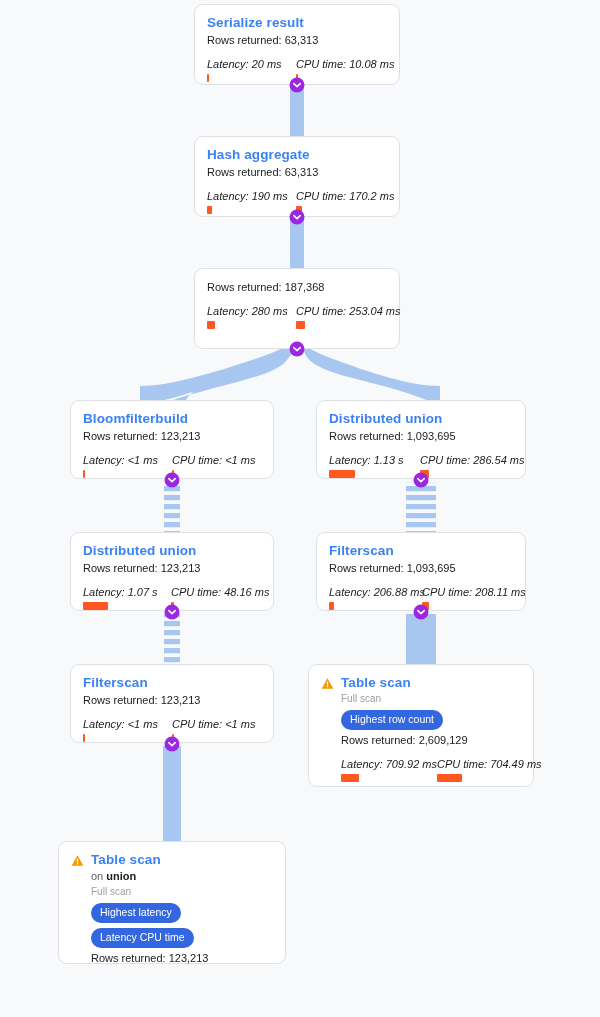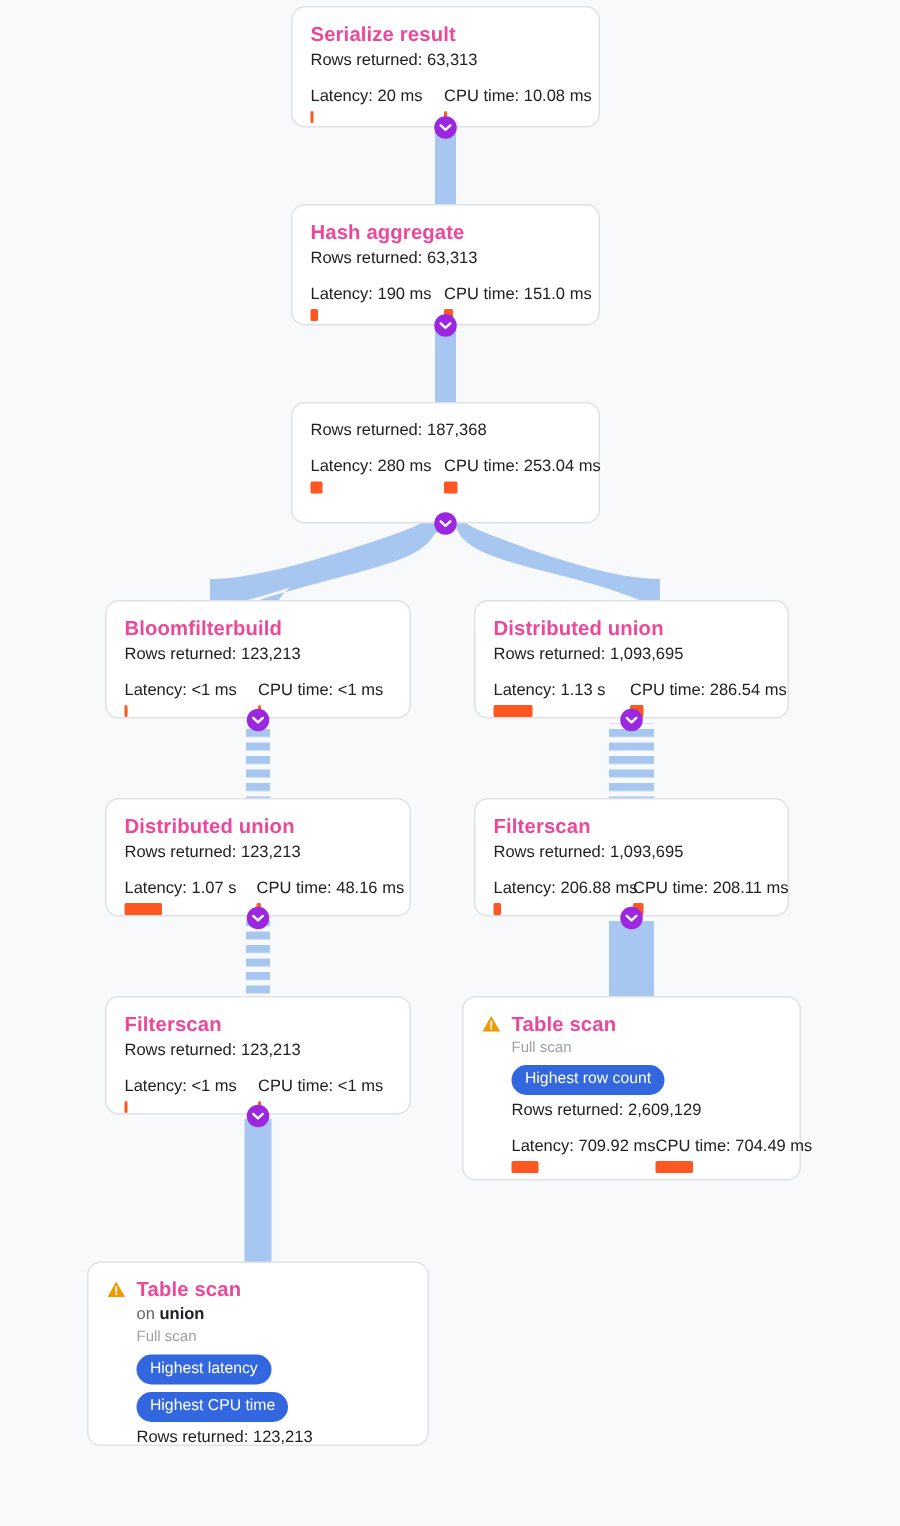--- a/index.html
+++ b/index.html
@@ -27,7 +27,7 @@
   .warn-icon{flex:0 0 auto;margin-top:2px;}
   .node-body{flex:1 1 auto;min-width:0;}
   .title{
-    font-size:13.5px;font-weight:bold;color:#ec4899;
+    font-size:13.5px;font-weight:bold;color:#3b82f6;
     line-height:17px;letter-spacing:0.1px;
   }
   .subject{

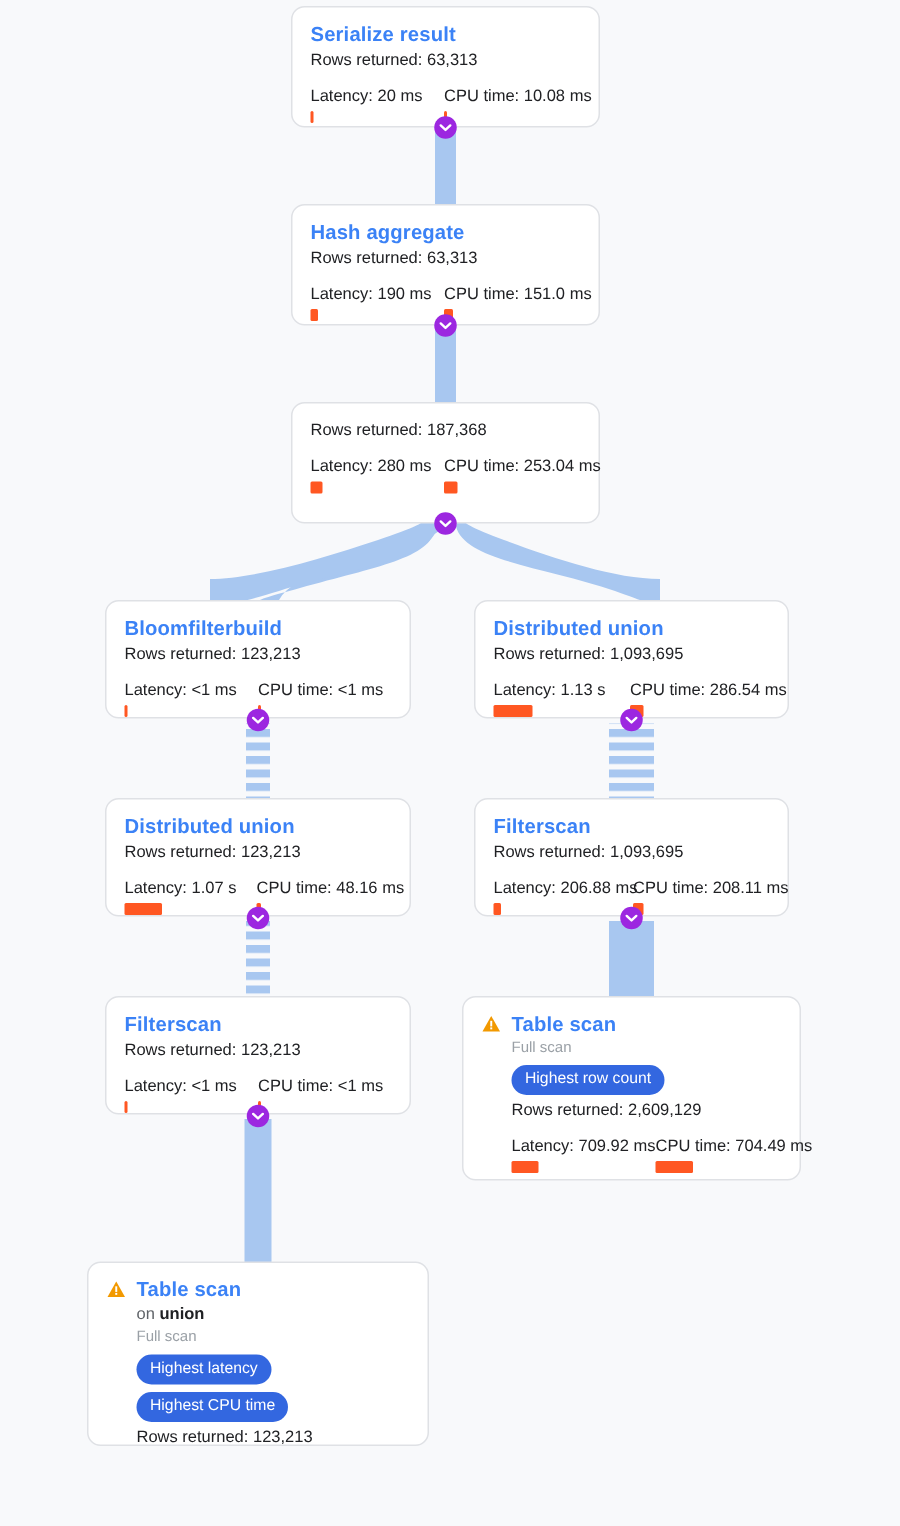--- a/index.html
+++ b/index.html
@@ -46,7 +46,7 @@
     font-size:11px;color:#202124;line-height:15px;margin-top:2px;
   }
   .metrics{display:flex;margin-top:9px;}
-  .metric{box-sizing:border-box;}
+  .metric{box-sizing:border-box;font-style:italic;}
   .metric-label{font-size:11px;color:#202124;line-height:14px;white-space:nowrap;}
   .bar{height:8px;background:#ff5722;margin-top:3px;border-radius:1px;}
 

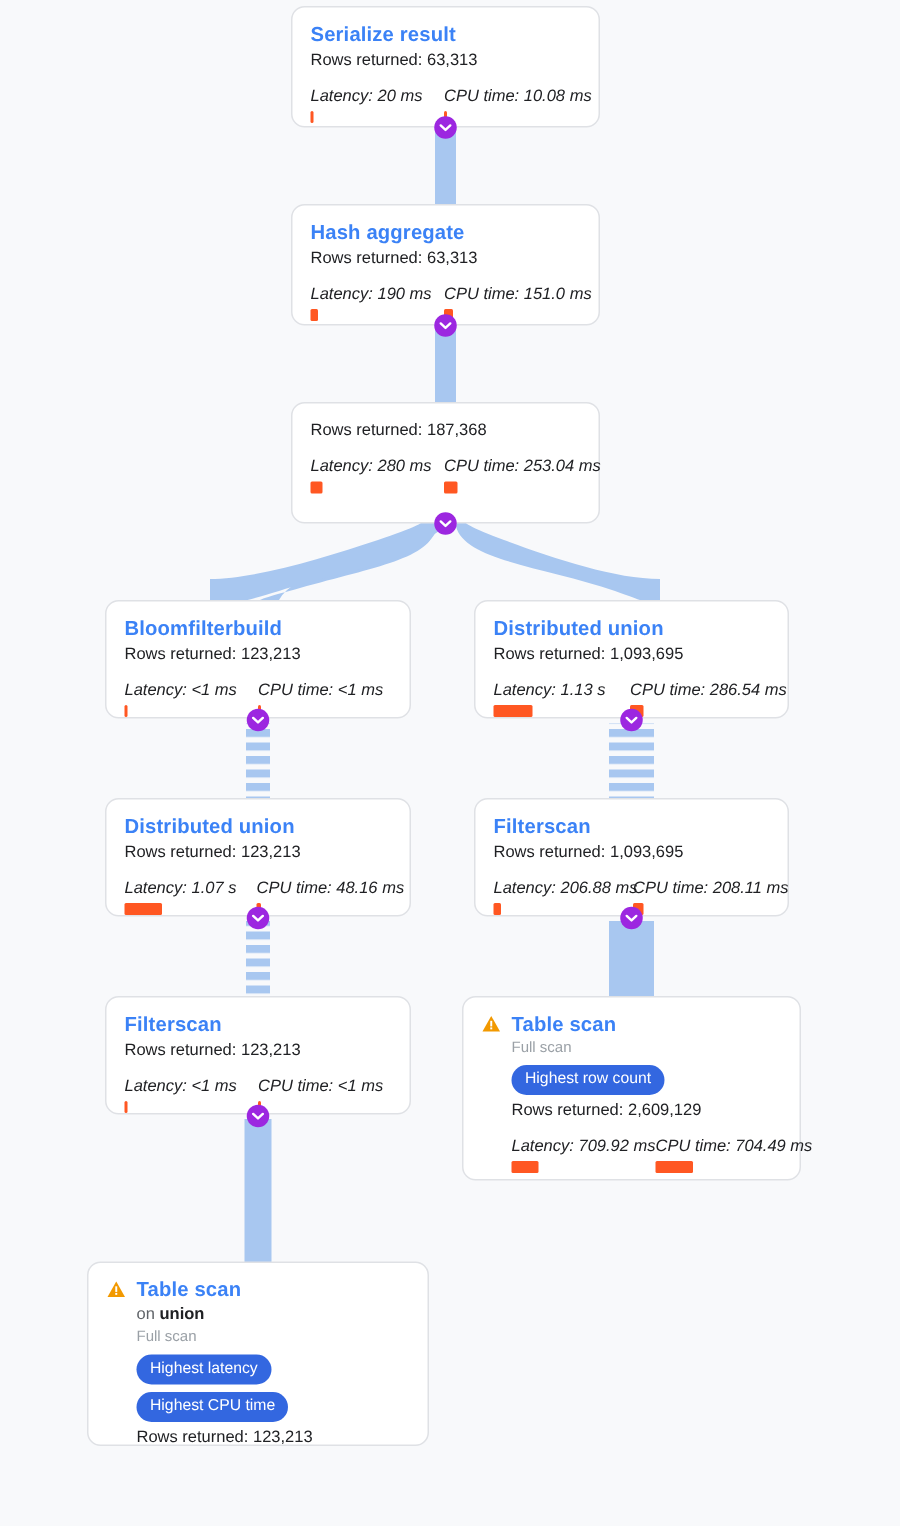--- a/index.html
+++ b/index.html
@@ -120,7 +120,7 @@
                 <div class="bar" style="width:5px"></div>
               </div>
               <div class="metric" style="width:91px">
-                <div class="metric-label">CPU time: 151.0 ms</div>
+                <div class="metric-label">CPU time: 170.2 ms</div>
                 <div class="bar" style="width:6px"></div>
               </div>
             </div>

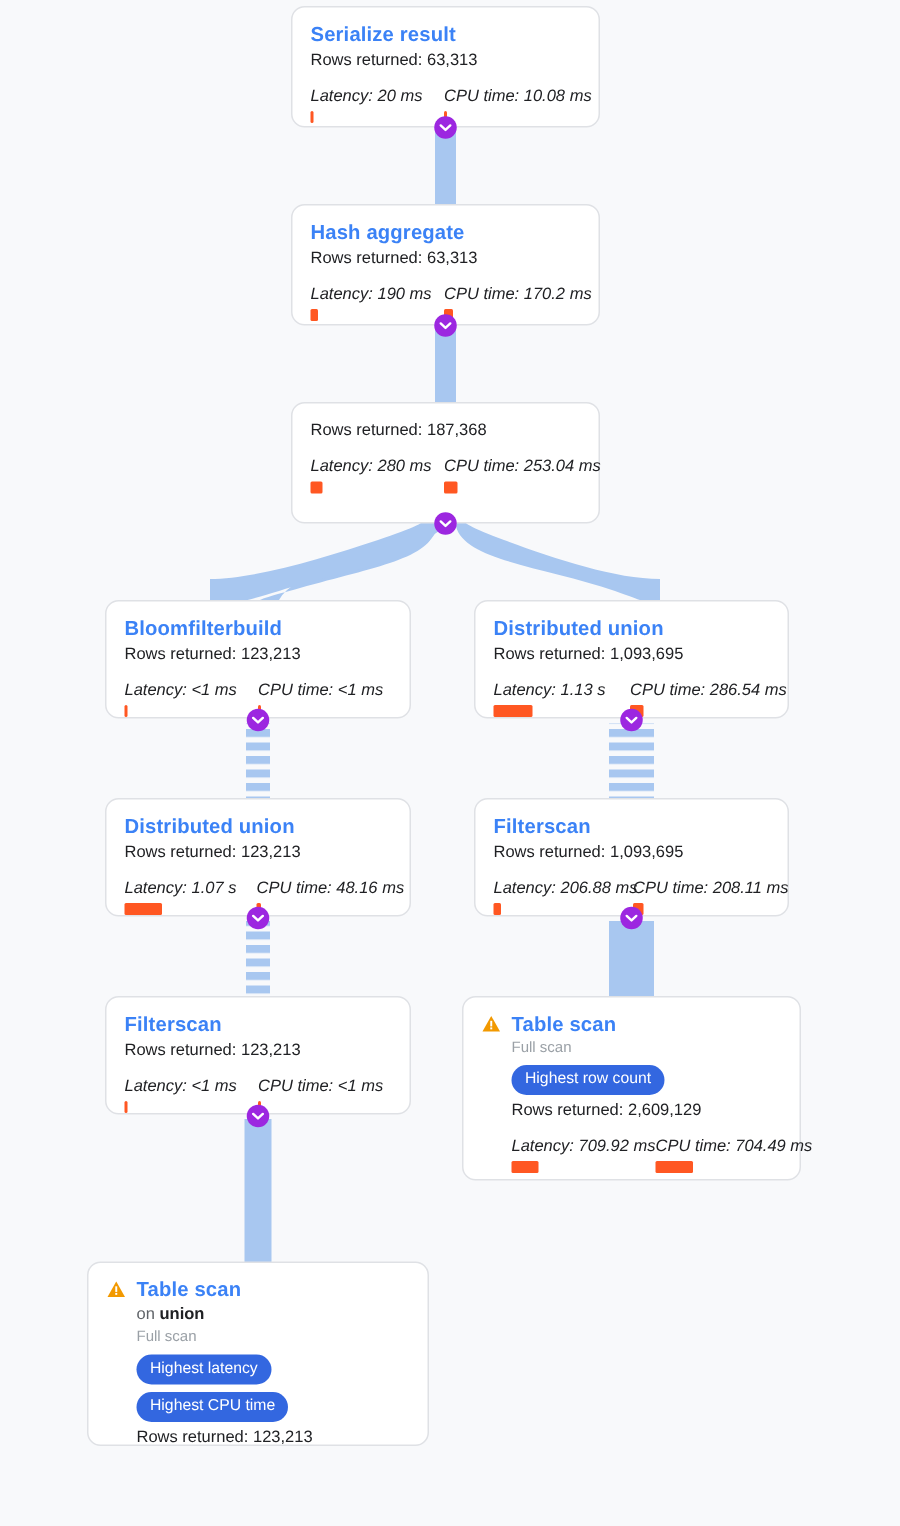--- a/index.html
+++ b/index.html
@@ -274,7 +274,7 @@
             <div class="scantype">Full scan</div>
             <div class="badges">
               <span class="badge">Highest latency</span>
-              <span class="badge">Highest CPU time</span>
+              <span class="badge">Latency CPU time</span>
             </div>
             <div class="rows">Rows returned: 123,213</div>
           </div>

